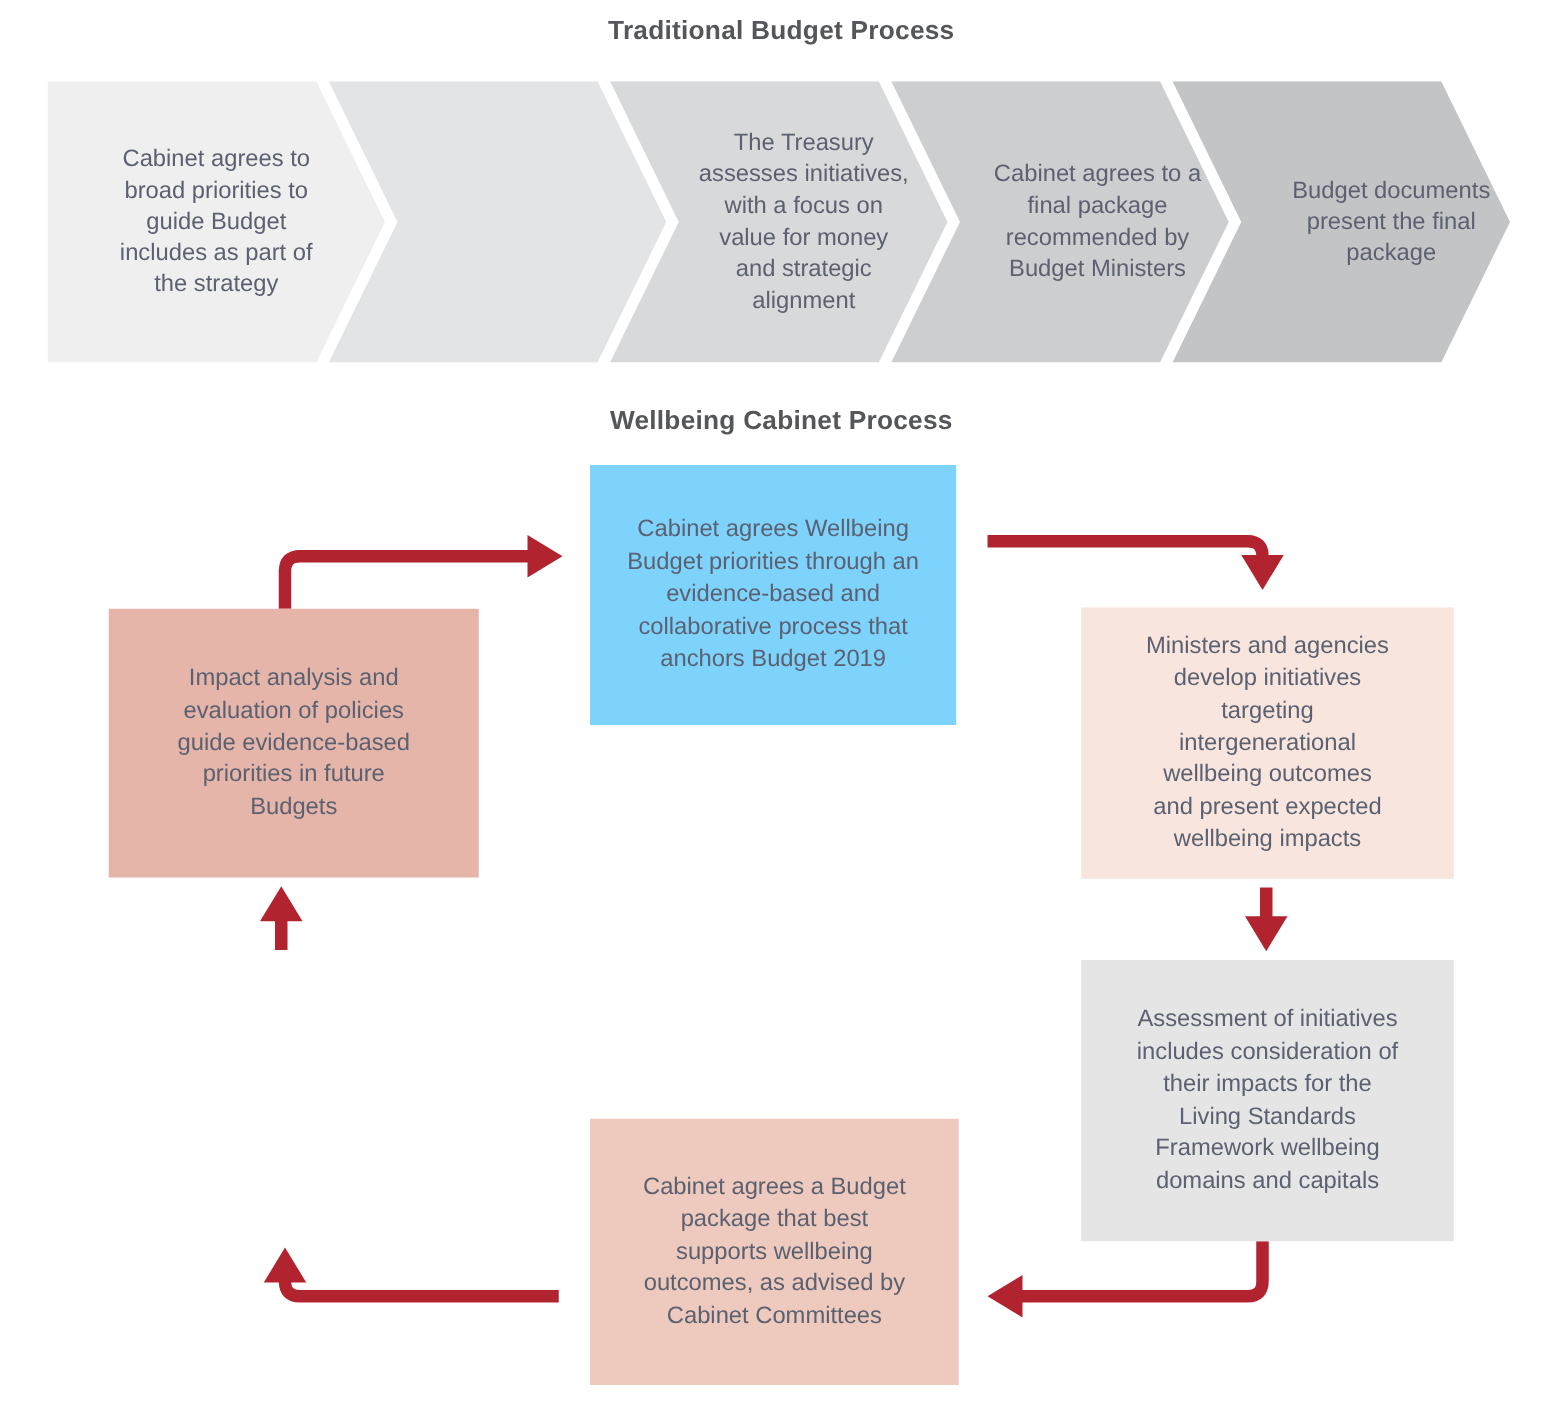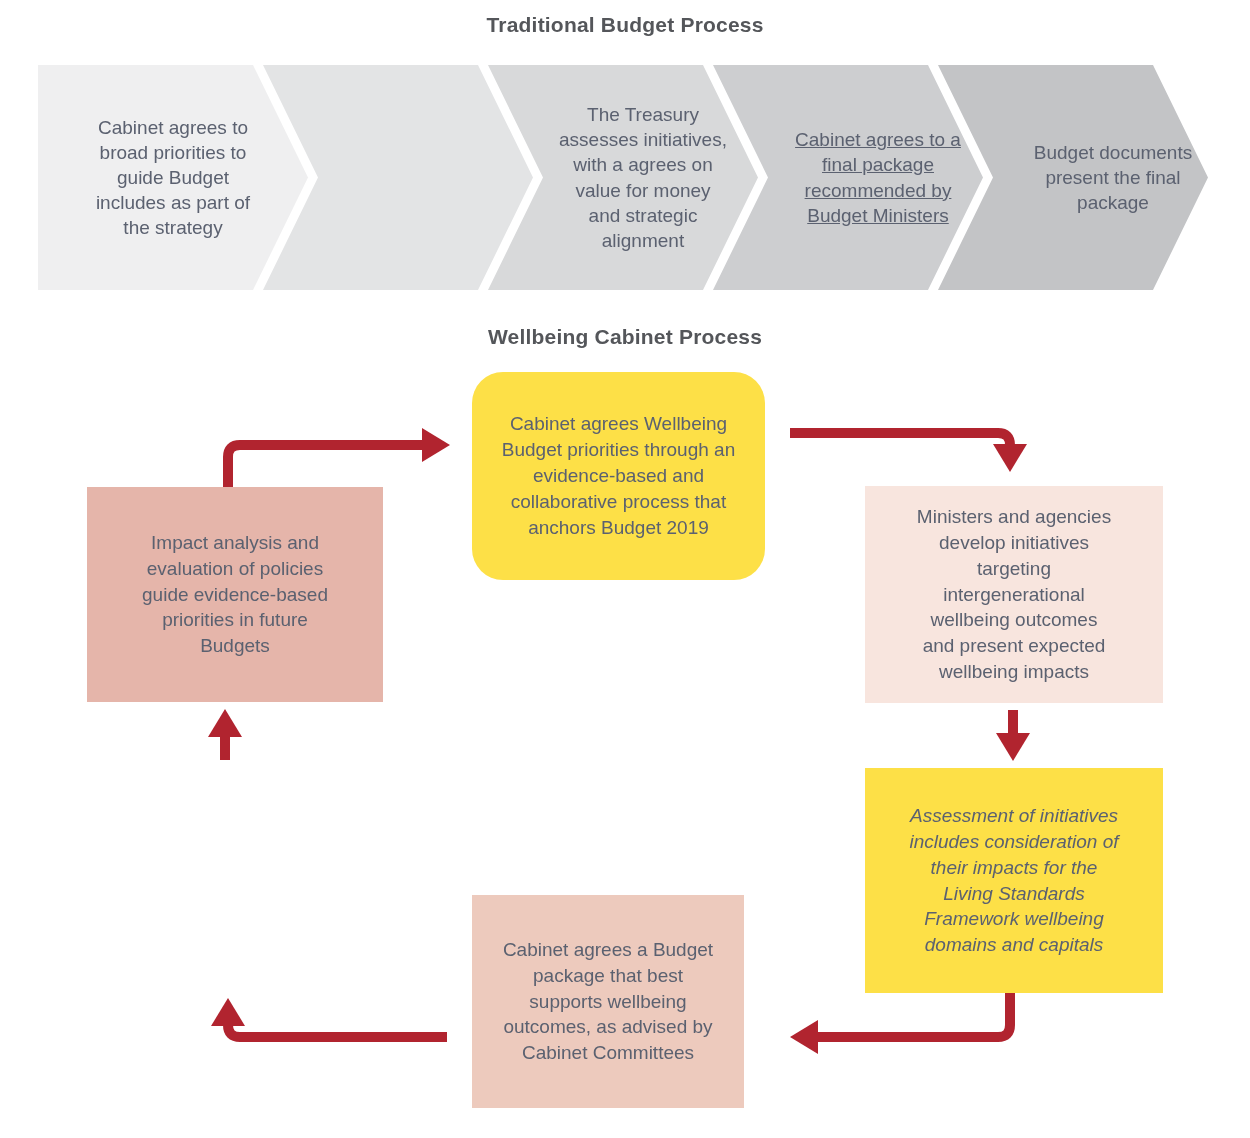--- a/index.html
+++ b/index.html
@@ -77,7 +77,7 @@
 
   <div class="chev-labels">
     <div class="chev-label cl-0">Cabinet agrees to broad priorities to guide Budget includes as part of the strategy</div>
-    <div class="chev-label cl-2">The Treasury assesses initiatives, with a agrees on value for money and strategic alignment</div>
+    <div class="chev-label cl-2">The Treasury assesses initiatives, with a focus on value for money and strategic alignment</div>
     <div class="chev-label cl-3">Cabinet agrees to a final package recommended by Budget Ministers</div>
     <div class="chev-label cl-4">Budget documents present the final package</div>
   </div>

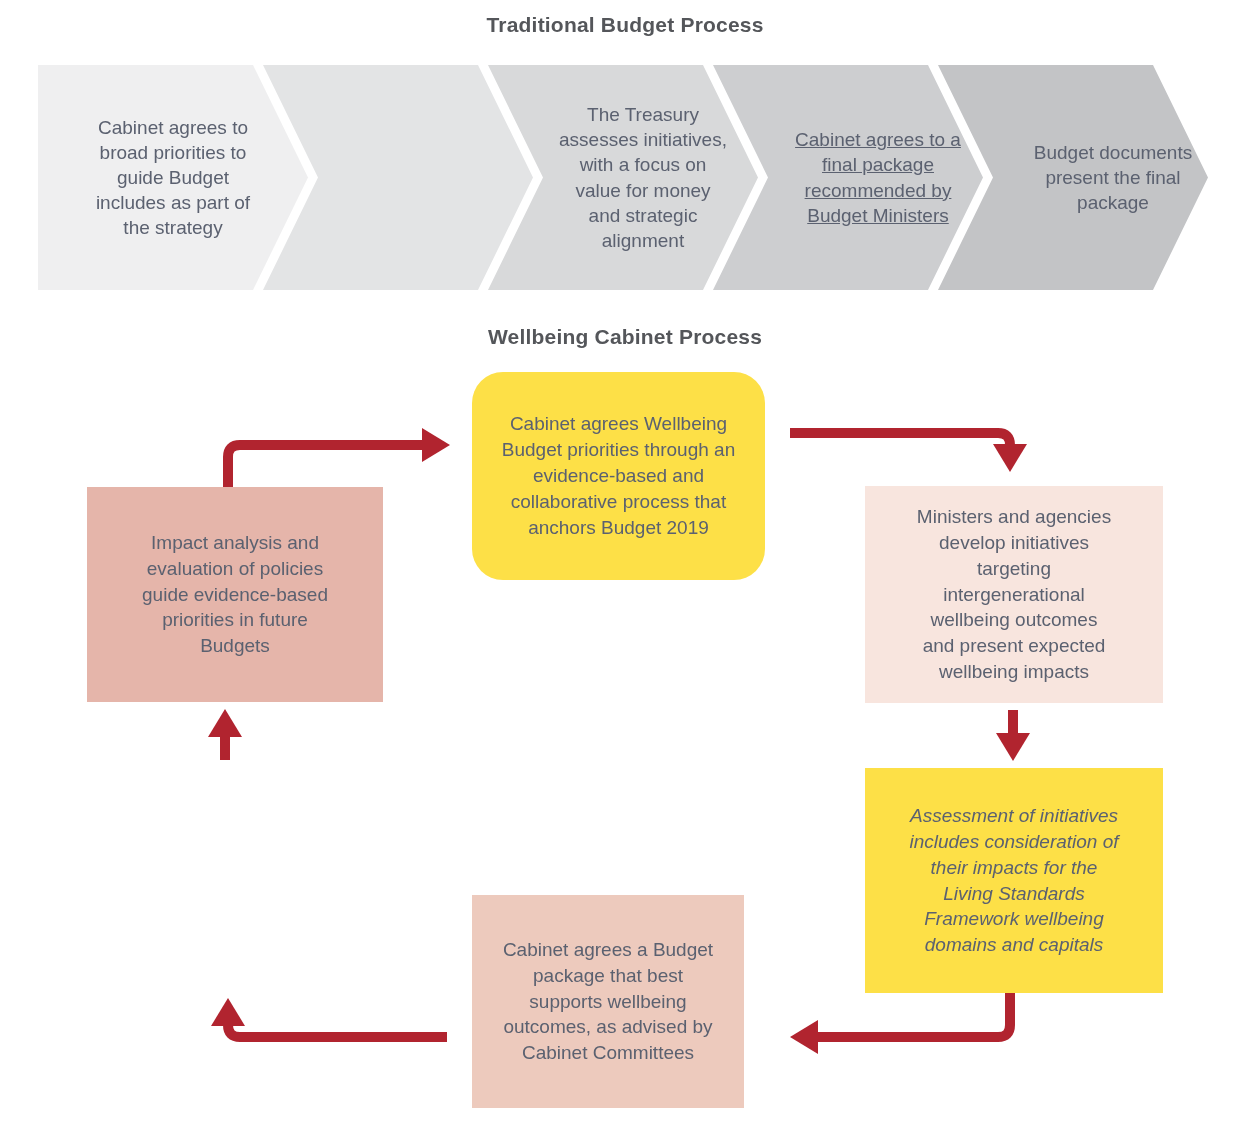--- a/index.html
+++ b/index.html
@@ -34,7 +34,7 @@
   .cl-0{left:50px;}
   .cl-1{left:285px;}
   .cl-2{left:520px;}
-  .cl-3{left:755px;text-decoration:underline;}
+  .cl-3{left:755px;}
   .cl-4{left:990px;}
 
   .arrows-svg{position:absolute;left:0;top:0;pointer-events:none;}

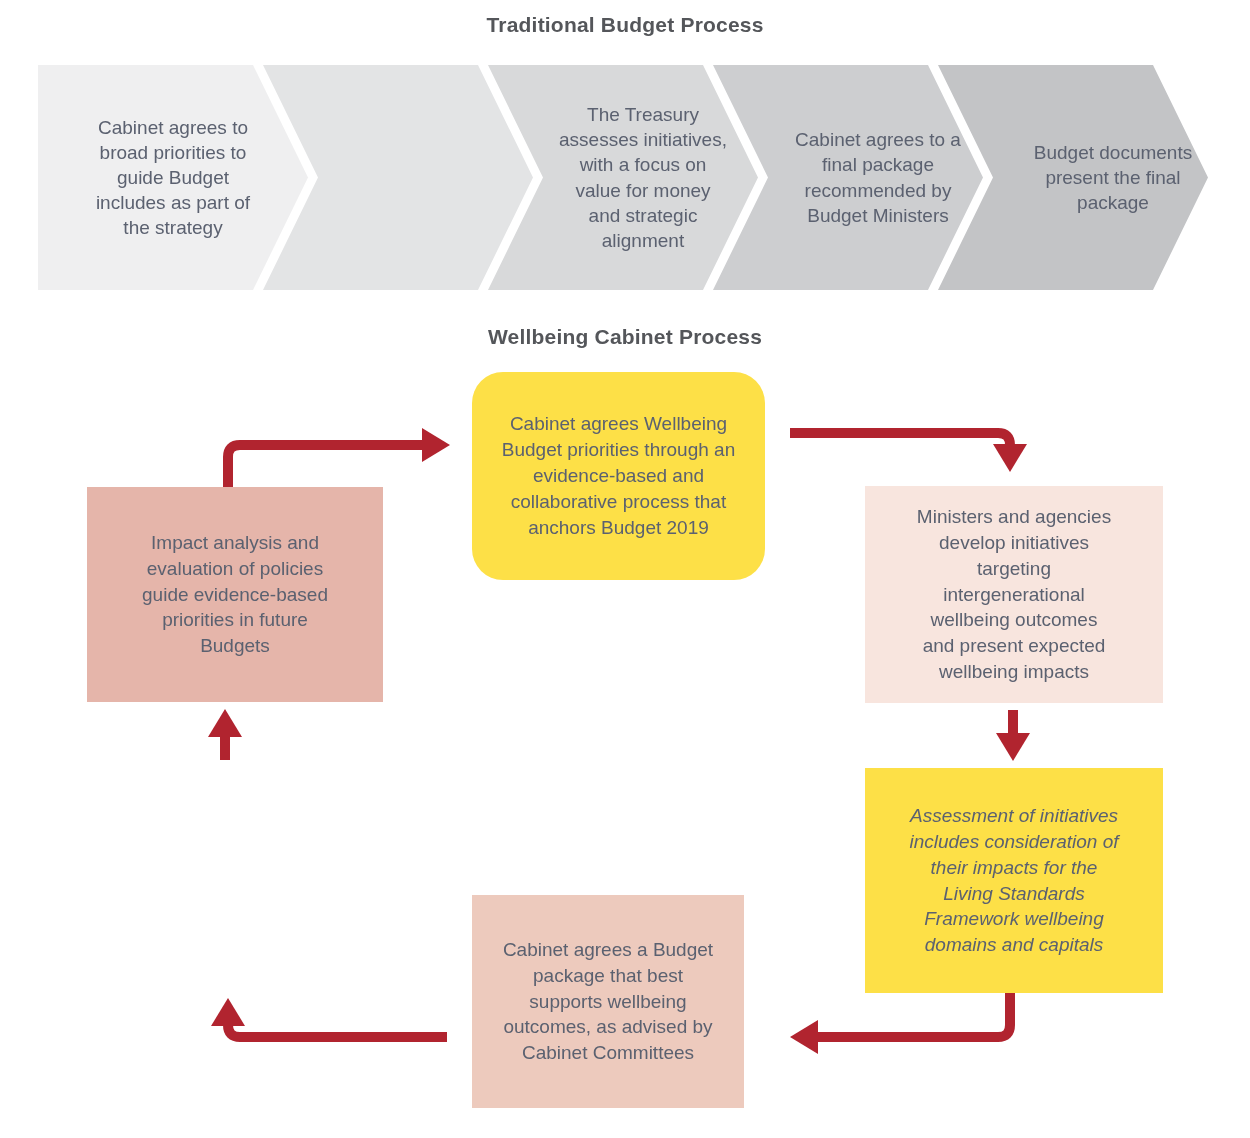--- a/index.html
+++ b/index.html
@@ -103,7 +103,7 @@
     </g>
   </svg>
 
-  <div class="wbox b1" style="background: #fde047; border-radius: 31px;">
+  <div class="wbox b1" style="background: #7dd3fc;">
     <span>Cabinet agrees Wellbeing Budget priorities through an evidence-based and collaborative process that anchors Budget 2019</span>
   </div>
 

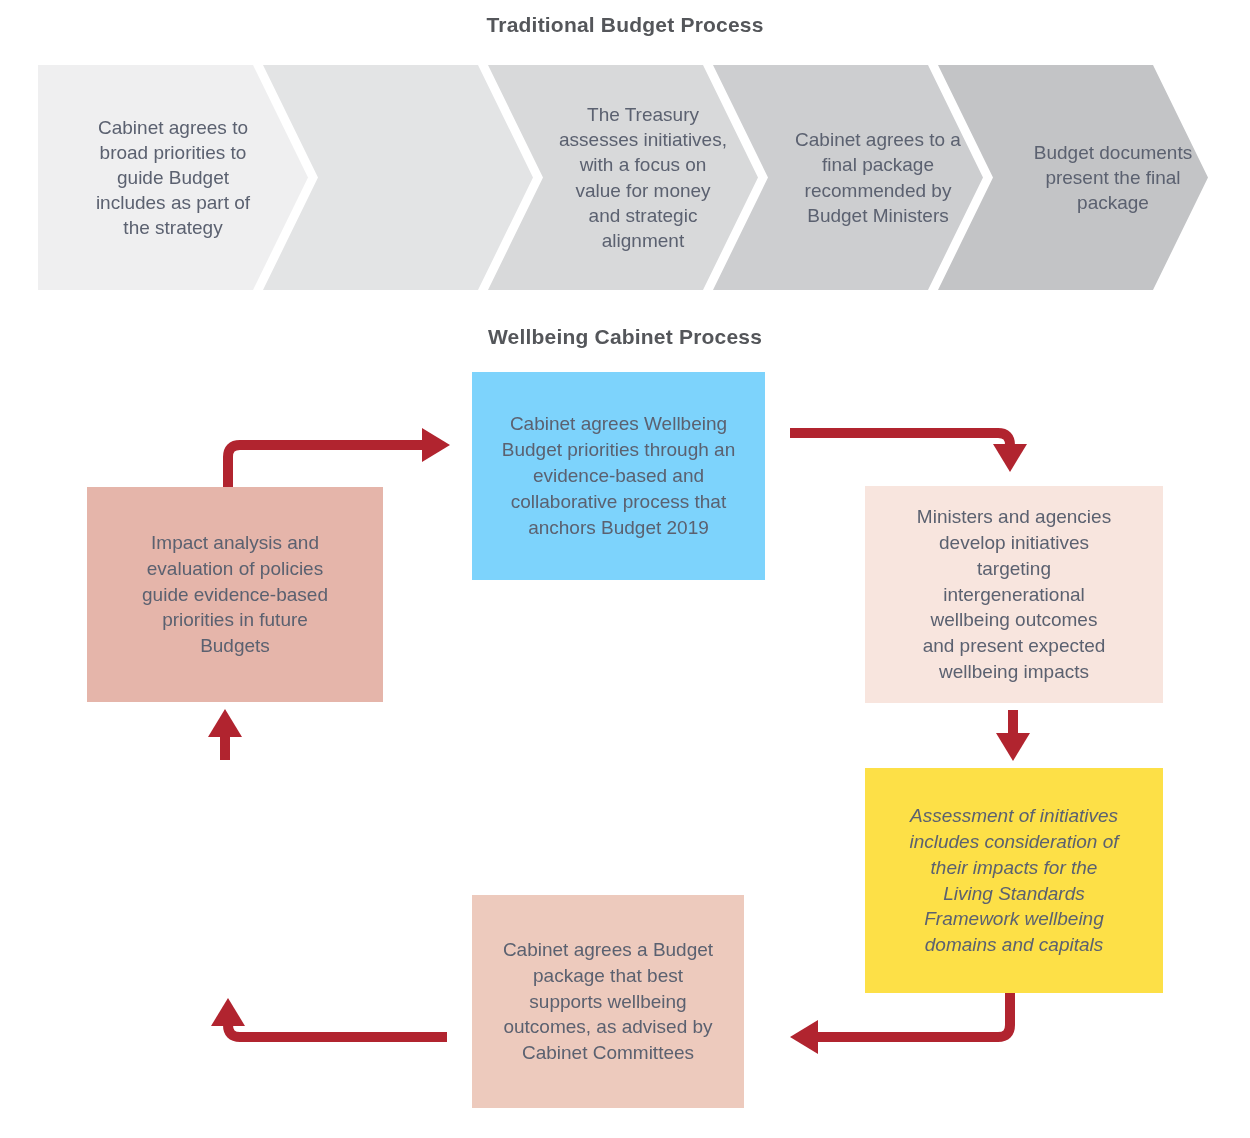--- a/index.html
+++ b/index.html
@@ -111,7 +111,7 @@
     <span>Ministers and agencies develop initiatives targeting intergenerational wellbeing outcomes and present expected wellbeing impacts</span>
   </div>
 
-  <div class="wbox b3" style="background: #fde047; font-style: italic;">
+  <div class="wbox b3" style="background: #e5e5e5;">
     <span>Assessment of initiatives includes consideration of their impacts for the Living Standards Framework wellbeing domains and capitals</span>
   </div>
 

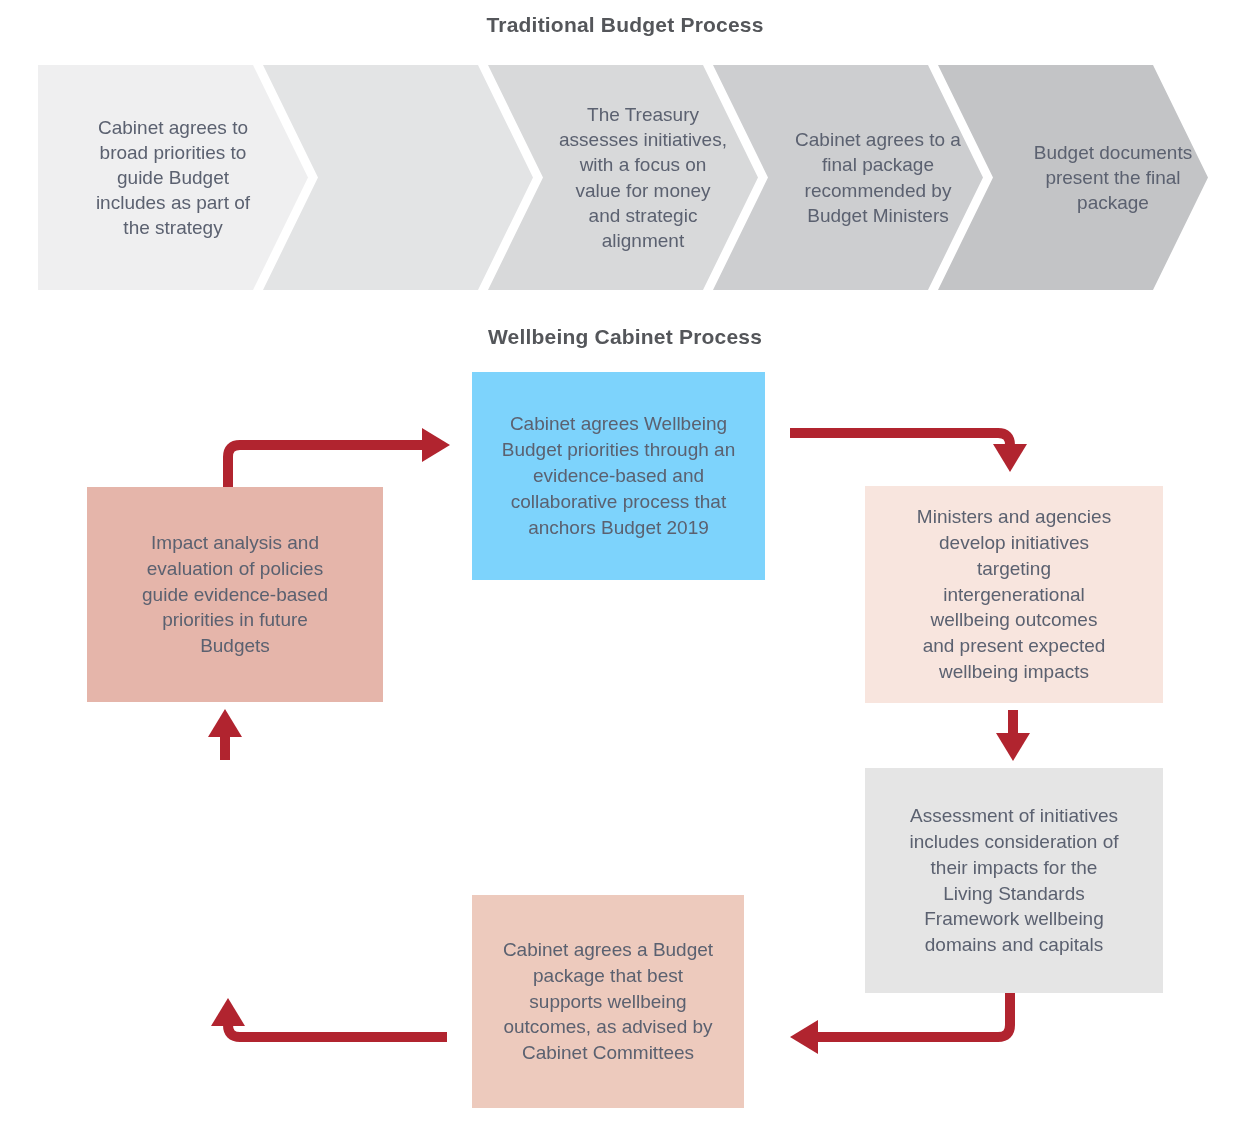--- a/index.html
+++ b/index.html
@@ -53,7 +53,7 @@
   .b2 span{max-width:198px;}
   .b3{left:865px;top:768px;width:298px;height:225px;}
   .b3 span{max-width:212px;}
-  .b4{left:472px;top:895px;width:272px;height:213px;}
+  .b4{left:472px;top:895px;width:295px;height:213px;}
   .b4 span{max-width:222px;}
   .b5{left:87px;top:768px;width:296px;height:215px;}
   .b5 span{max-width:228px;}

